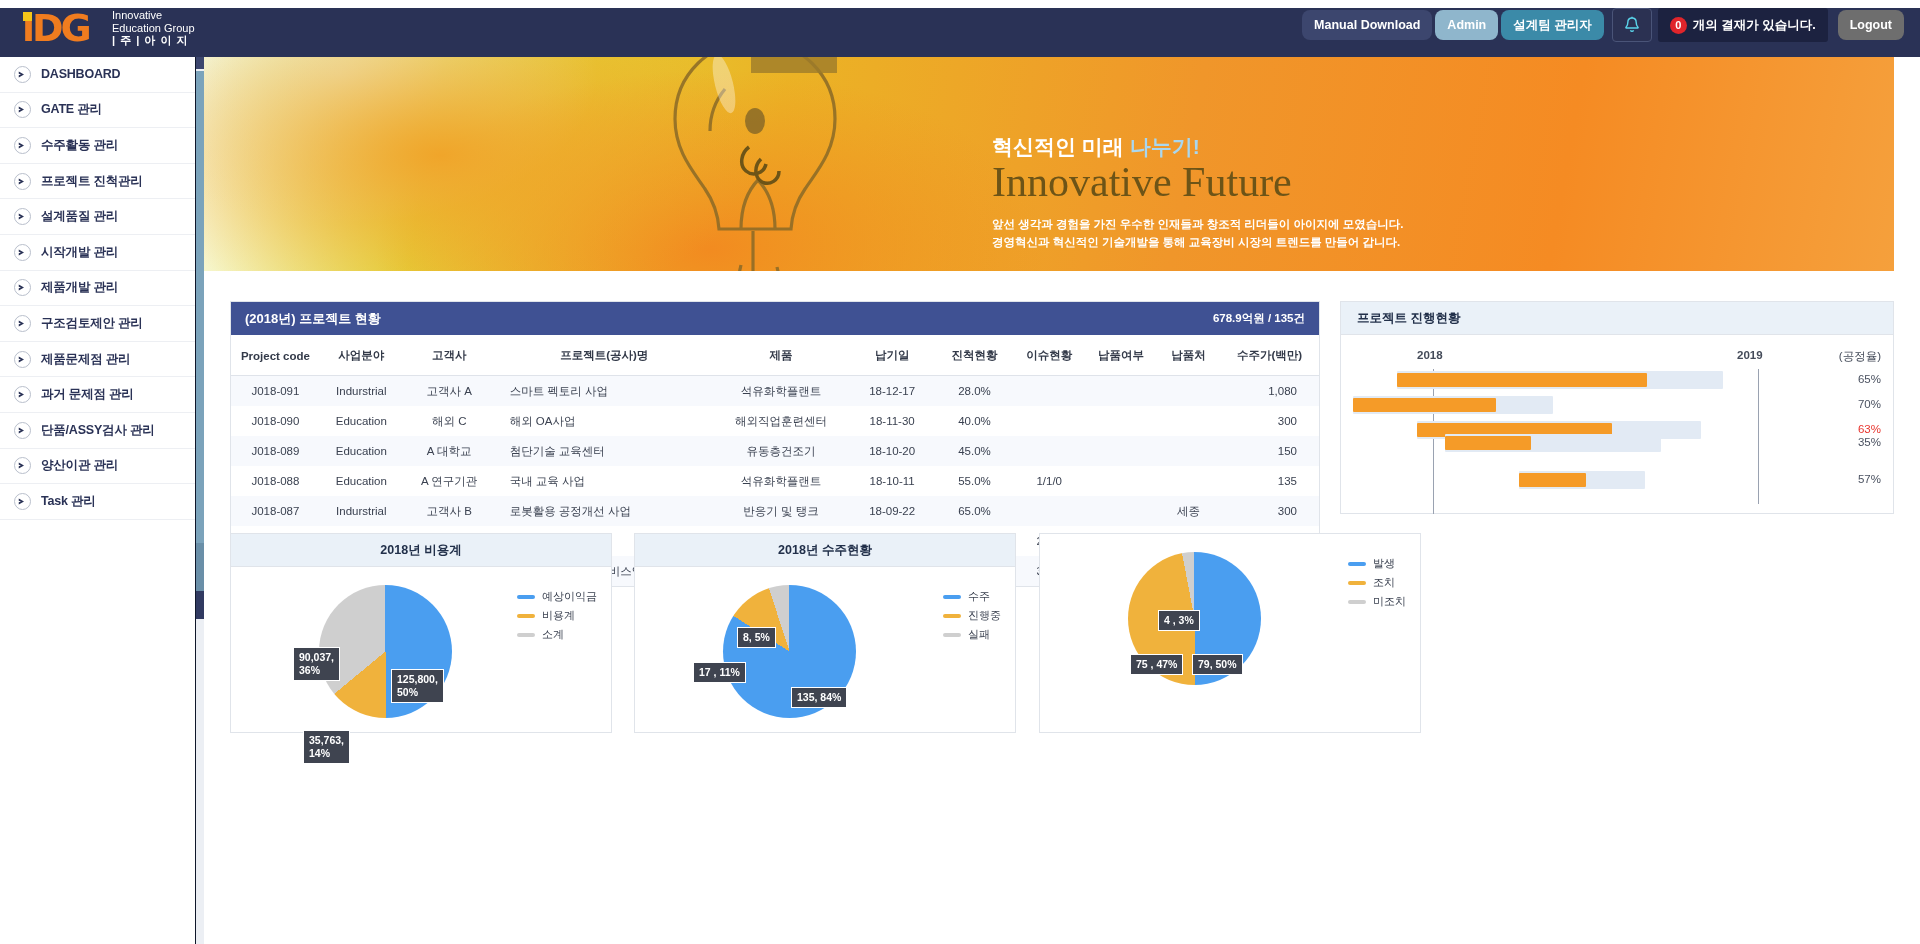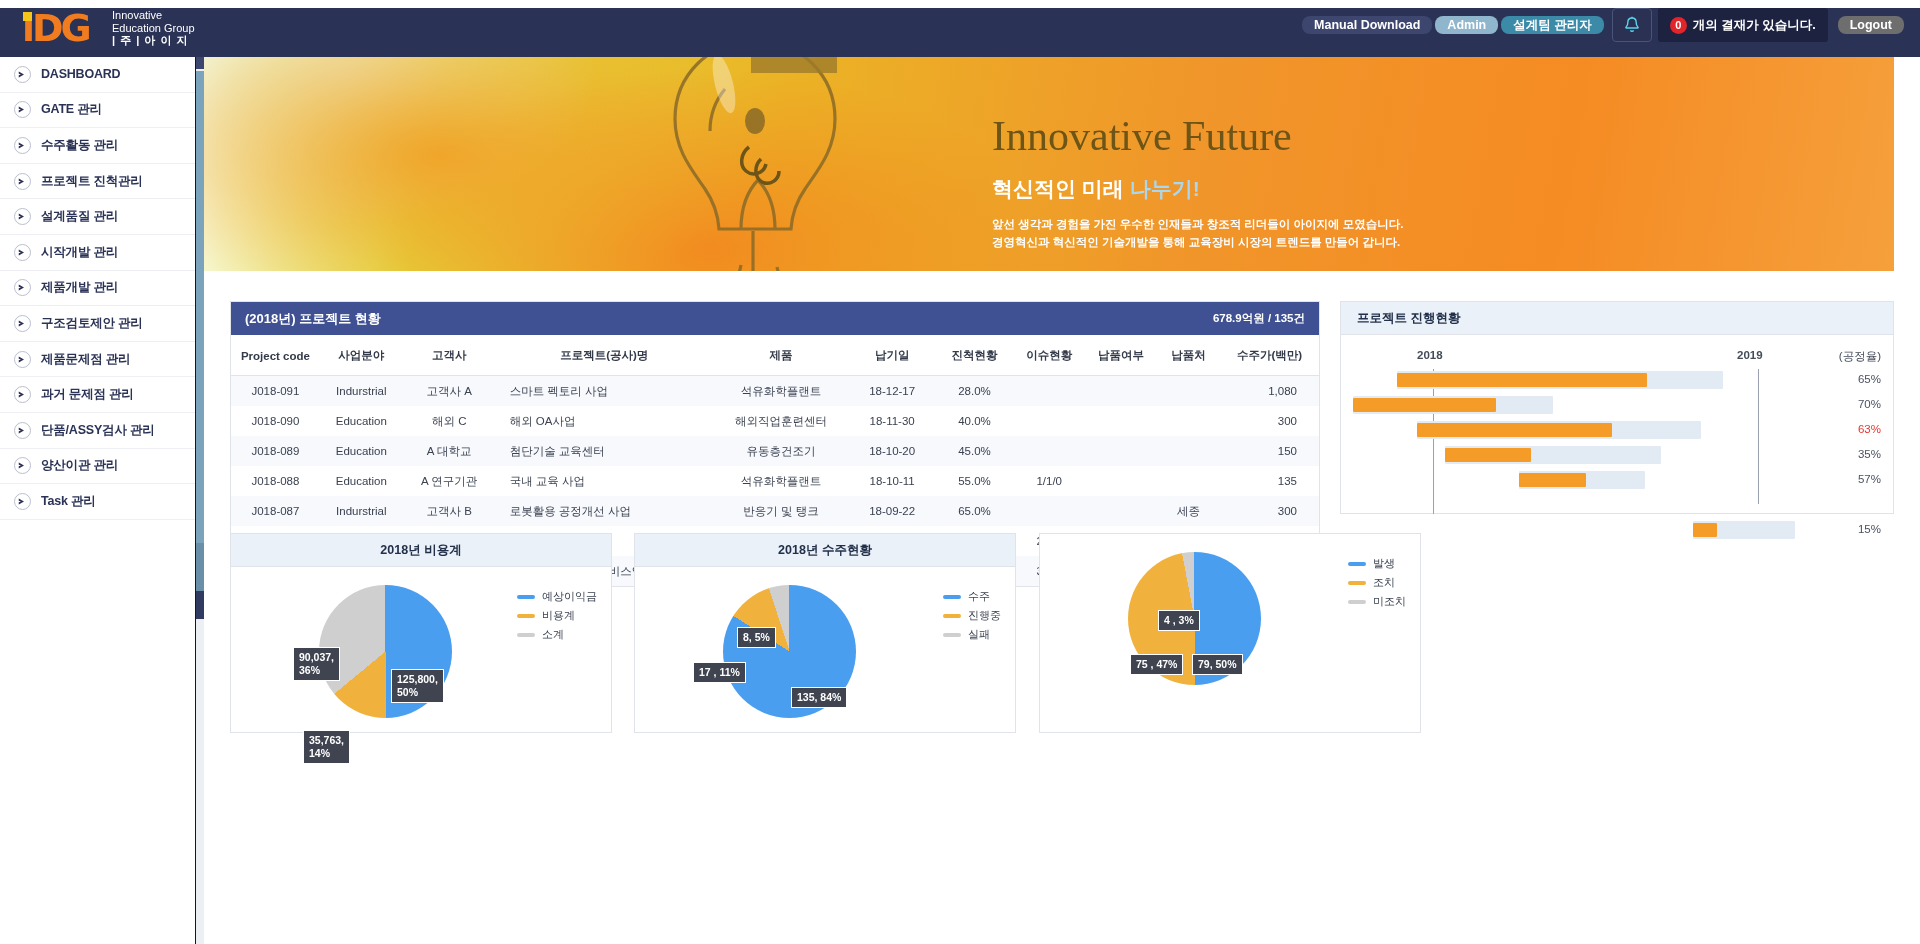--- a/index.html
+++ b/index.html
@@ -35,7 +35,7 @@
     display: flex; align-items: center; gap: 0px;
   }
   .tbtn {
-    height: 18px; display: flex; align-items: center; justify-content: center;
+    height: 30px; display: flex; align-items: center; justify-content: center;
     font-size: 12.5px; font-weight: bold; color: #ffffff; cursor: pointer;
     border-radius: 8px; padding: 8px 12px; white-space: nowrap;
   }

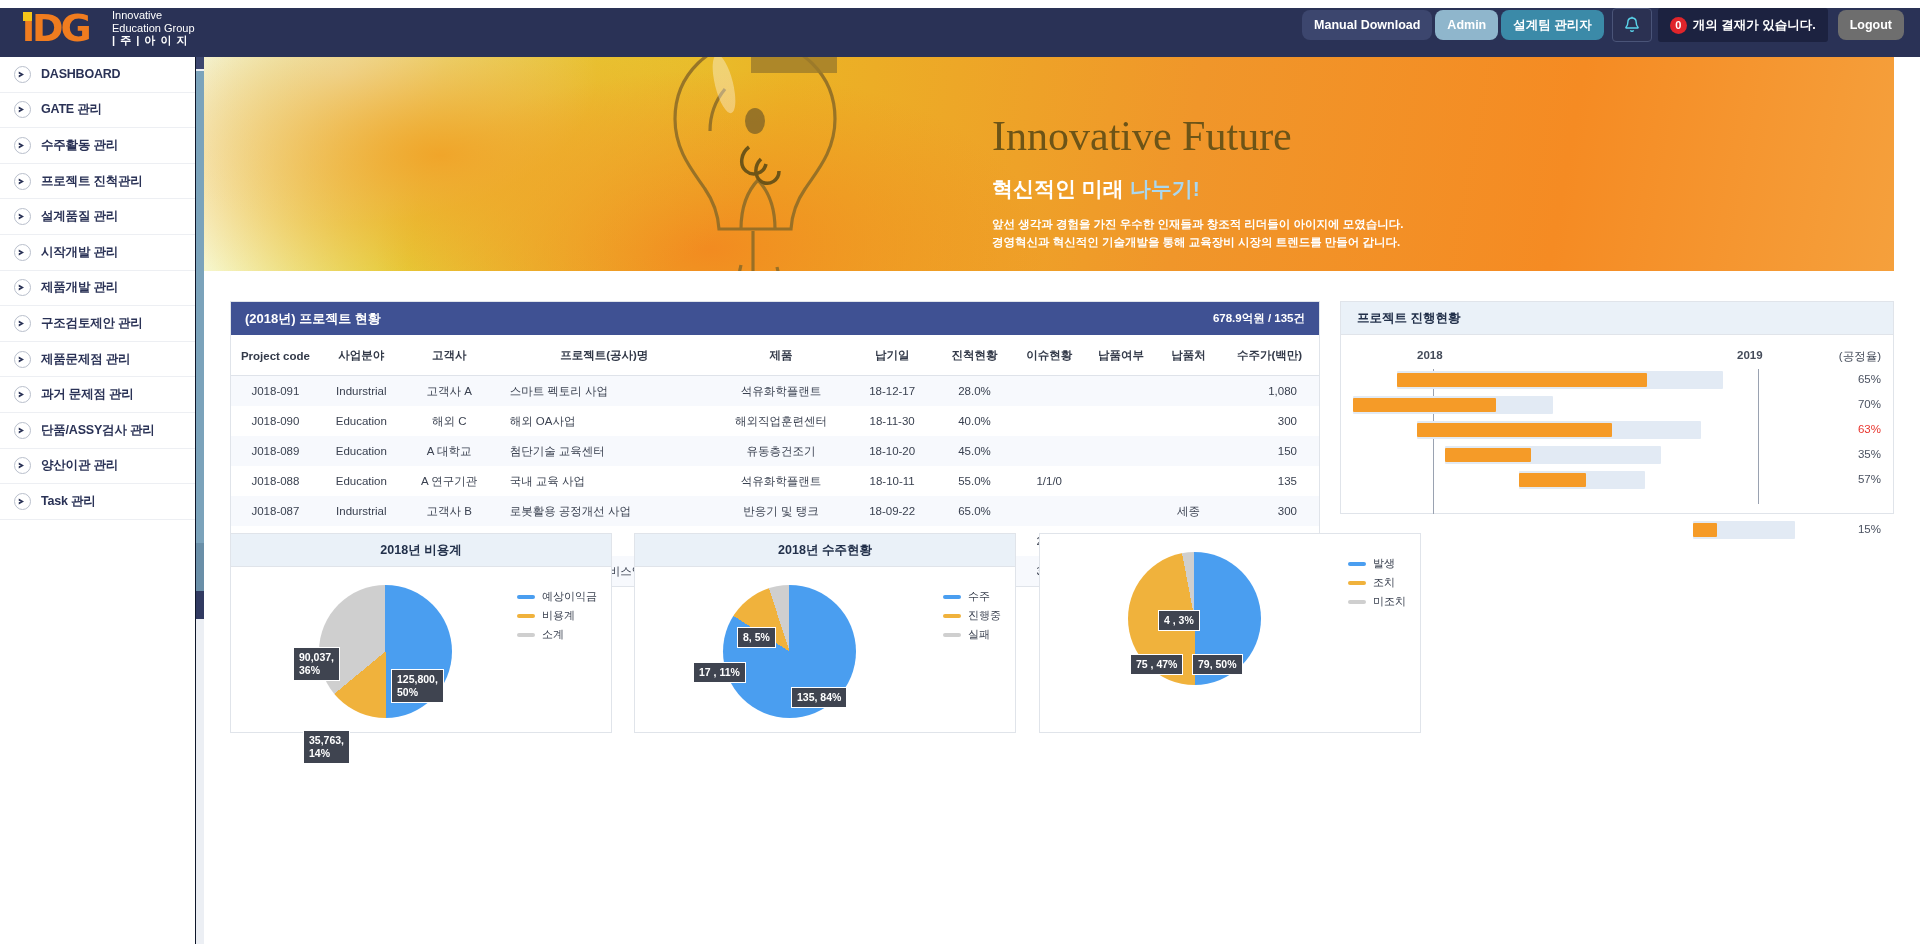--- a/index.html
+++ b/index.html
@@ -355,10 +355,10 @@
     </svg>
 
     <div id="banner-text">
-      <div id="banner-title">Innovative Future</div>
       <div id="banner-sub">
         <span>혁신적인 미래 </span><span class="hl">나누기!</span>
       </div>
+      <div id="banner-title">Innovative Future</div>
       <div id="banner-body">
         <div>앞선 생각과 경험을 가진 우수한 인재들과 창조적 리더들이 아이지에 모였습니다.</div>
         <div>경영혁신과 혁신적인 기술개발을 통해 교육장비 시장의 트렌드를 만들어 갑니다.</div>

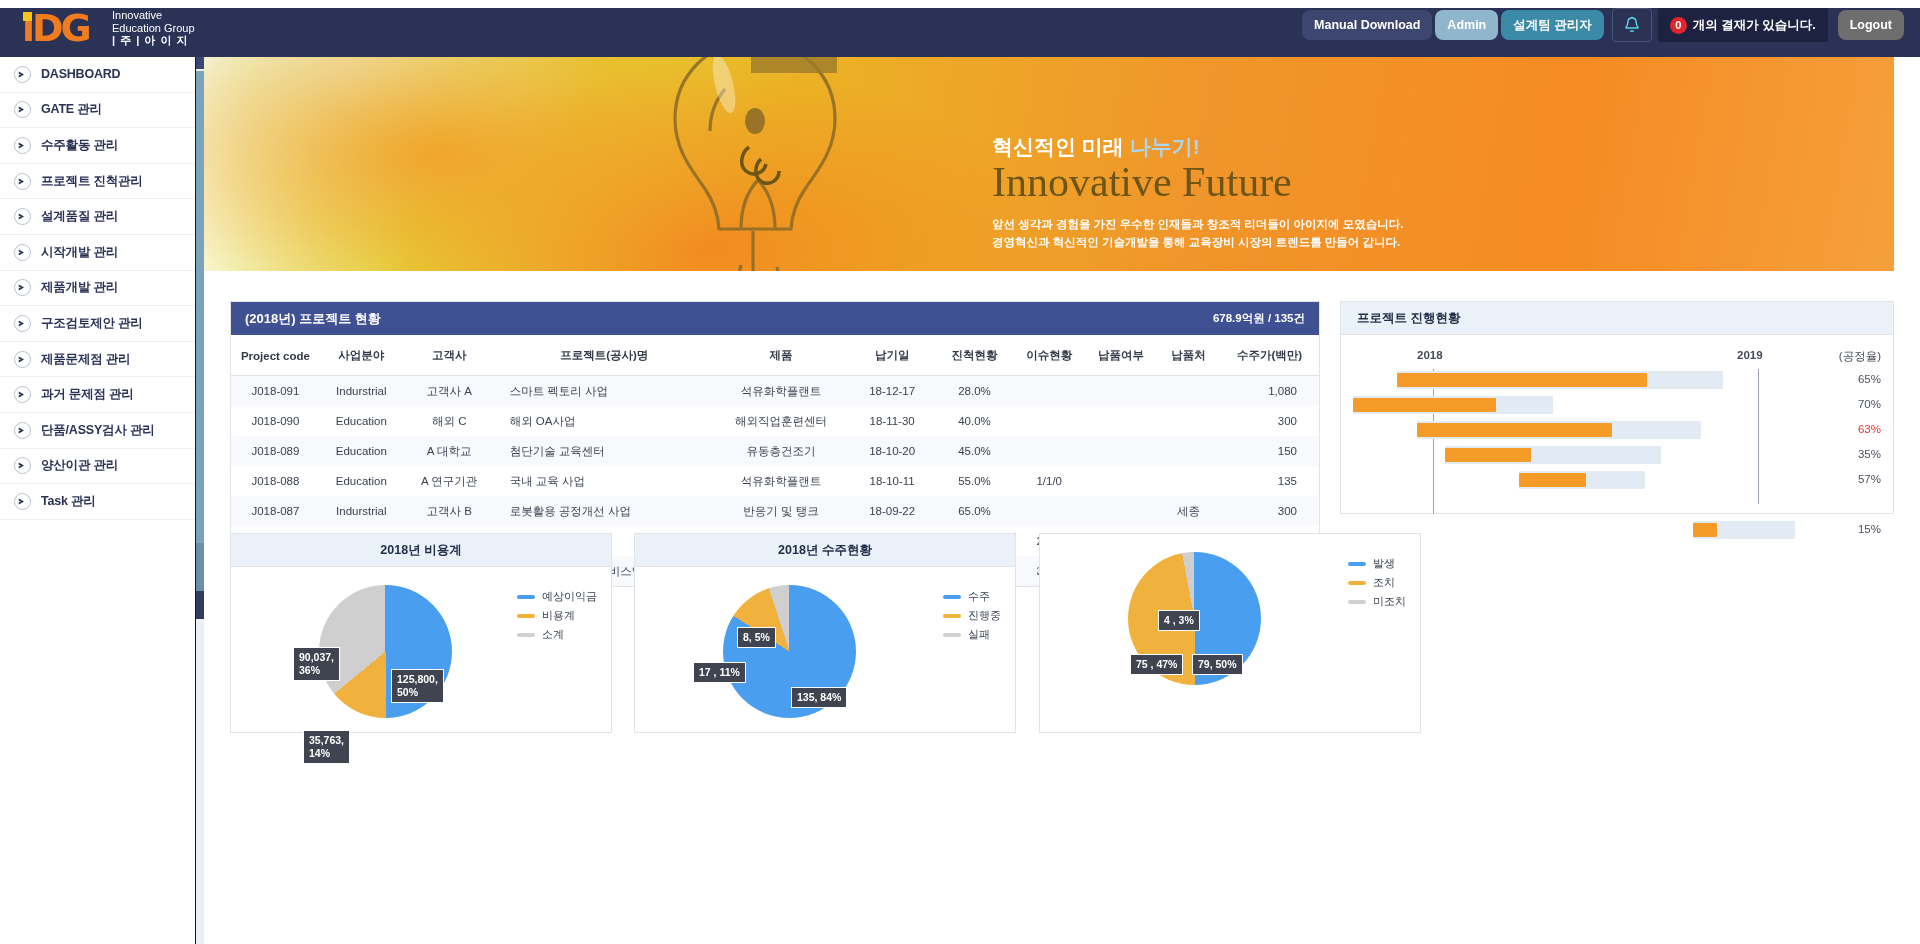--- a/index.html
+++ b/index.html
@@ -512,7 +512,7 @@
           <div class="gantt-fg" style="left:76px; width:195px;"></div>
           <div class="gantt-pct red" style="top:2px;">63%</div>
         </div>
-        <div class="gantt-row" style="top:111px; left:0; right:0;">
+        <div class="gantt-row" style="top:99px; left:0; right:0;">
           <div class="gantt-bg" style="left:104px; width:216px;"></div>
           <div class="gantt-fg" style="left:104px; width:86px;"></div>
           <div class="gantt-pct" style="top:2px;">35%</div>

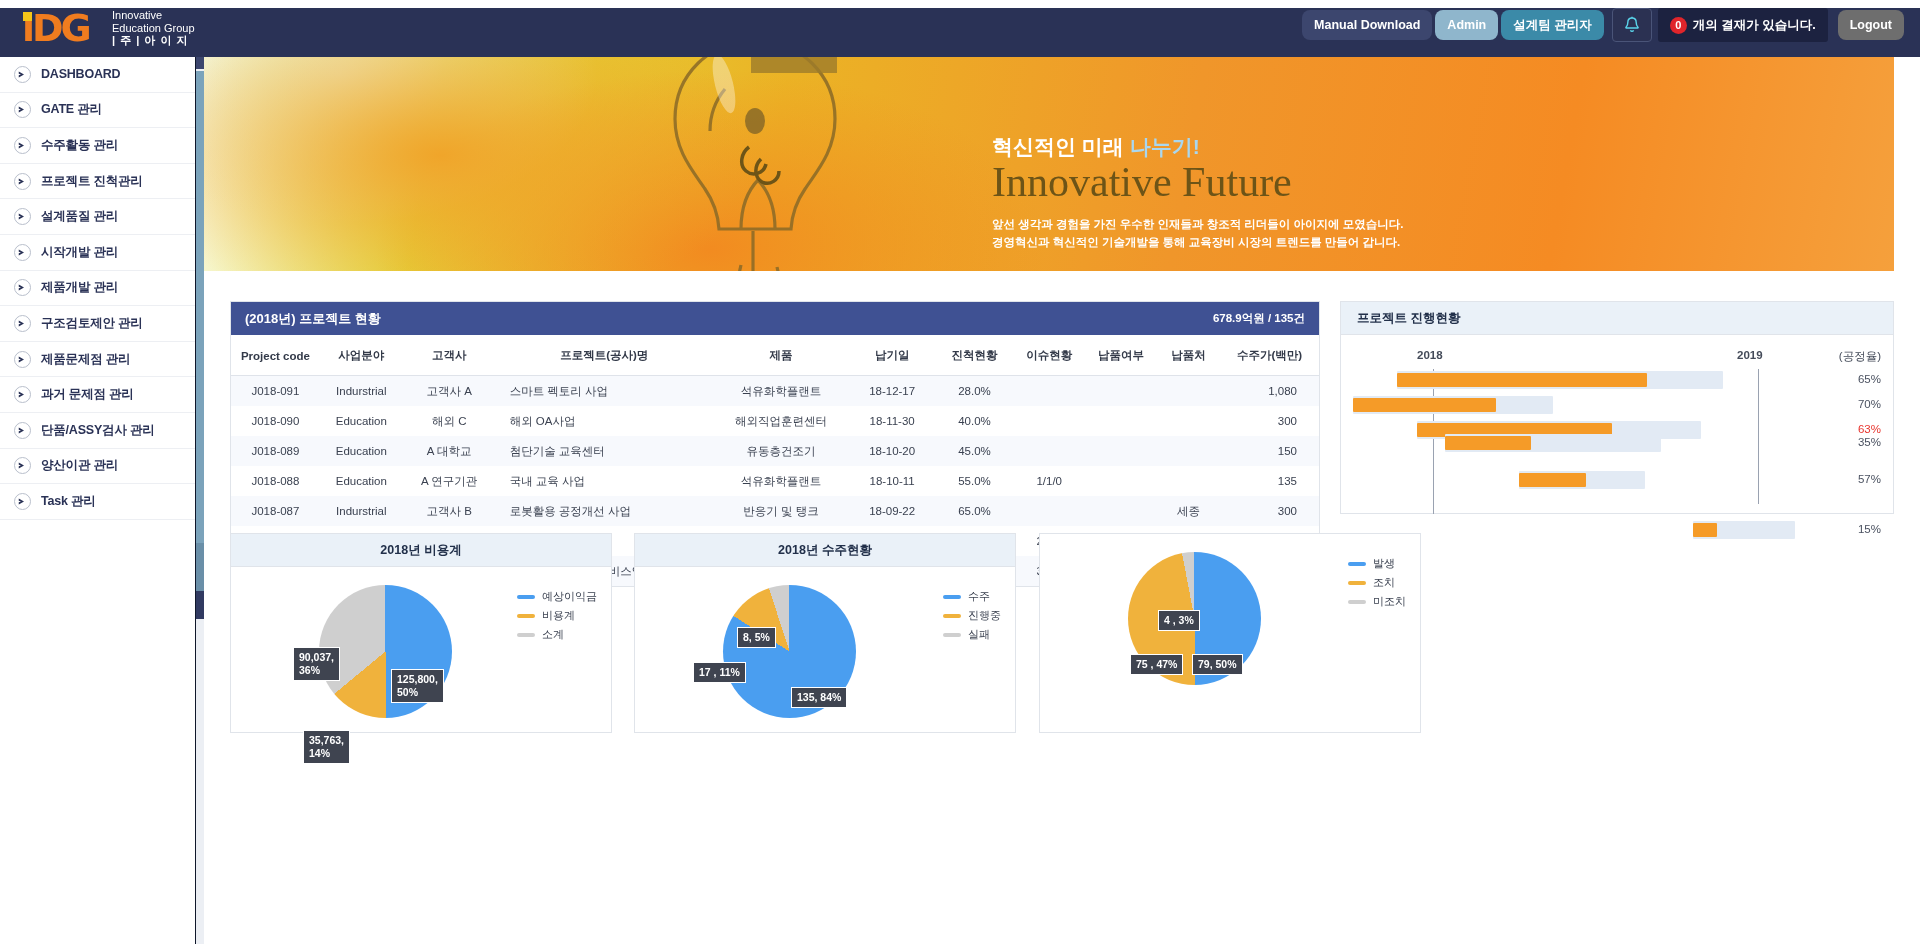--- a/index.html
+++ b/index.html
@@ -522,11 +522,6 @@
           <div class="gantt-fg" style="left:178px; width:67px;"></div>
           <div class="gantt-pct" style="top:2px;">57%</div>
         </div>
-        <div class="gantt-row" style="top:186px; left:0; right:0;">
-          <div class="gantt-bg" style="left:352px; width:102px;"></div>
-          <div class="gantt-fg" style="left:352px; width:24px;"></div>
-          <div class="gantt-pct" style="top:2px;">15%</div>
-        </div>
       </div>
     </div>
 

